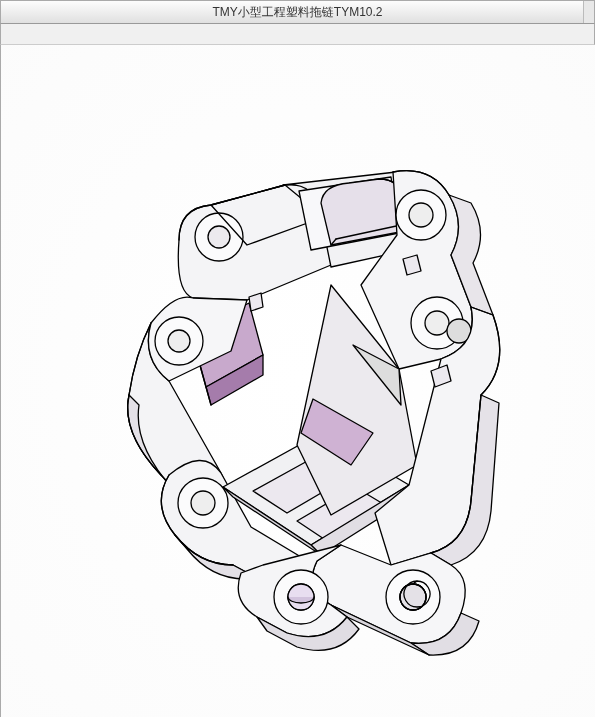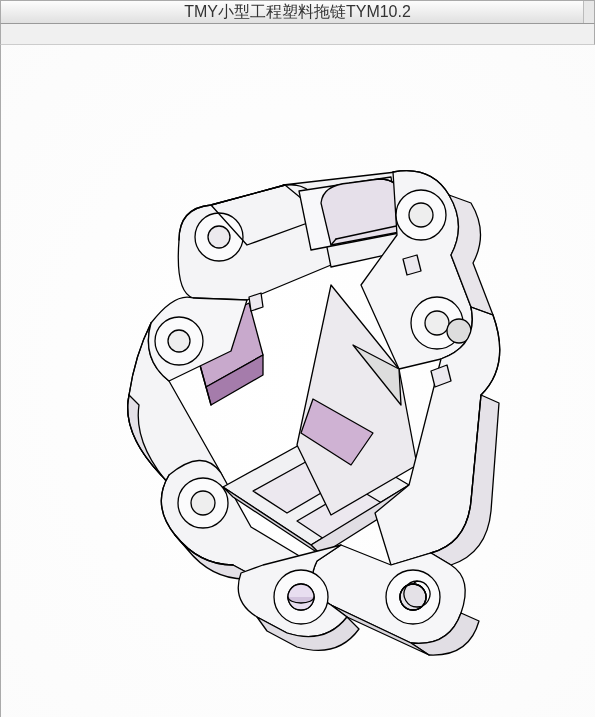--- a/index.html
+++ b/index.html
@@ -16,7 +16,7 @@
     border: 1px solid #aaa;
     border-bottom: 1px solid #999;
     text-align: center;
-    font-size: 16px;
+    font-size: 12px;
     color: #333;
     line-height: 22px;
     position: relative;

